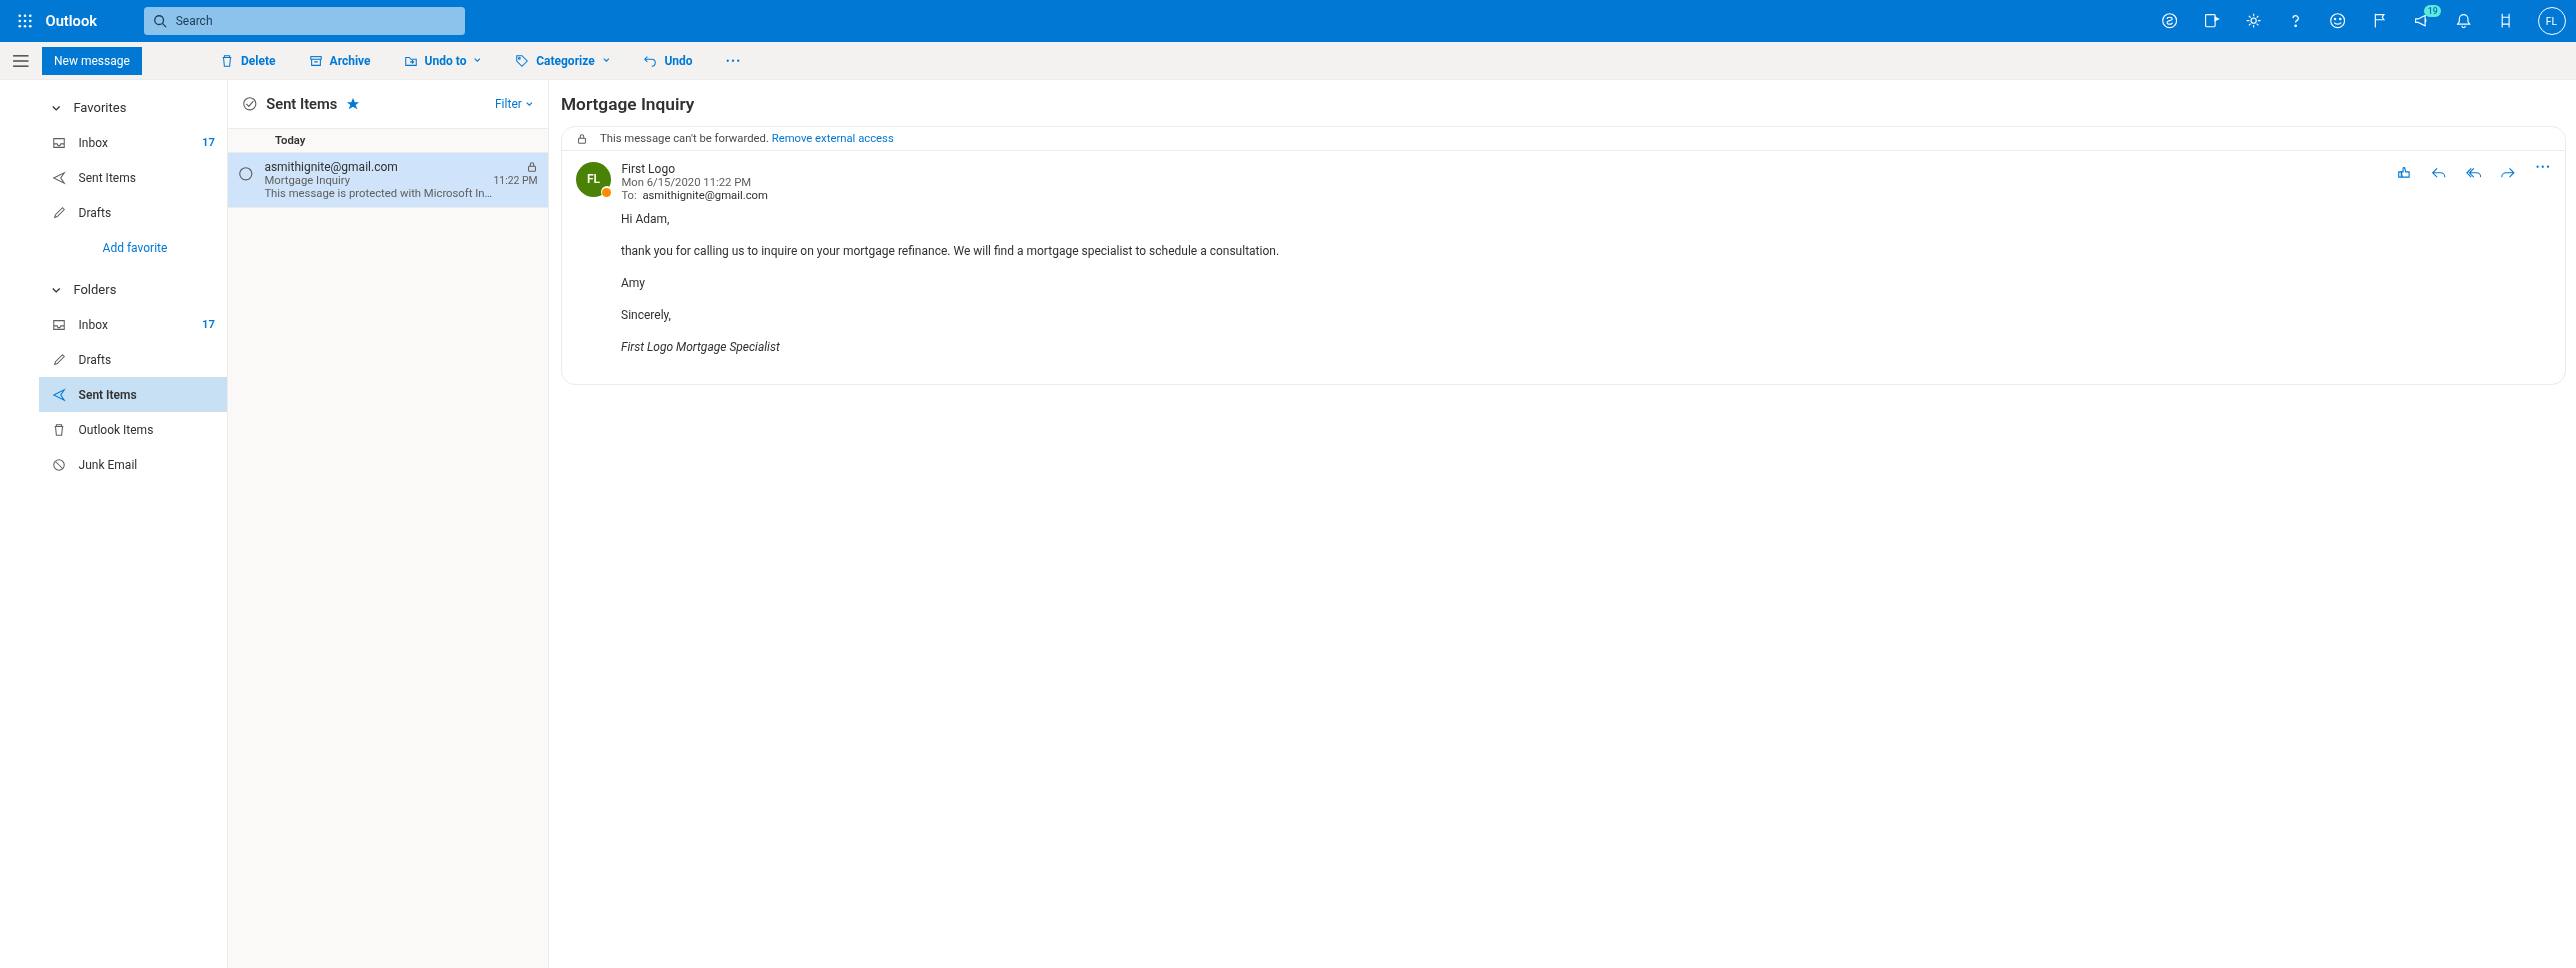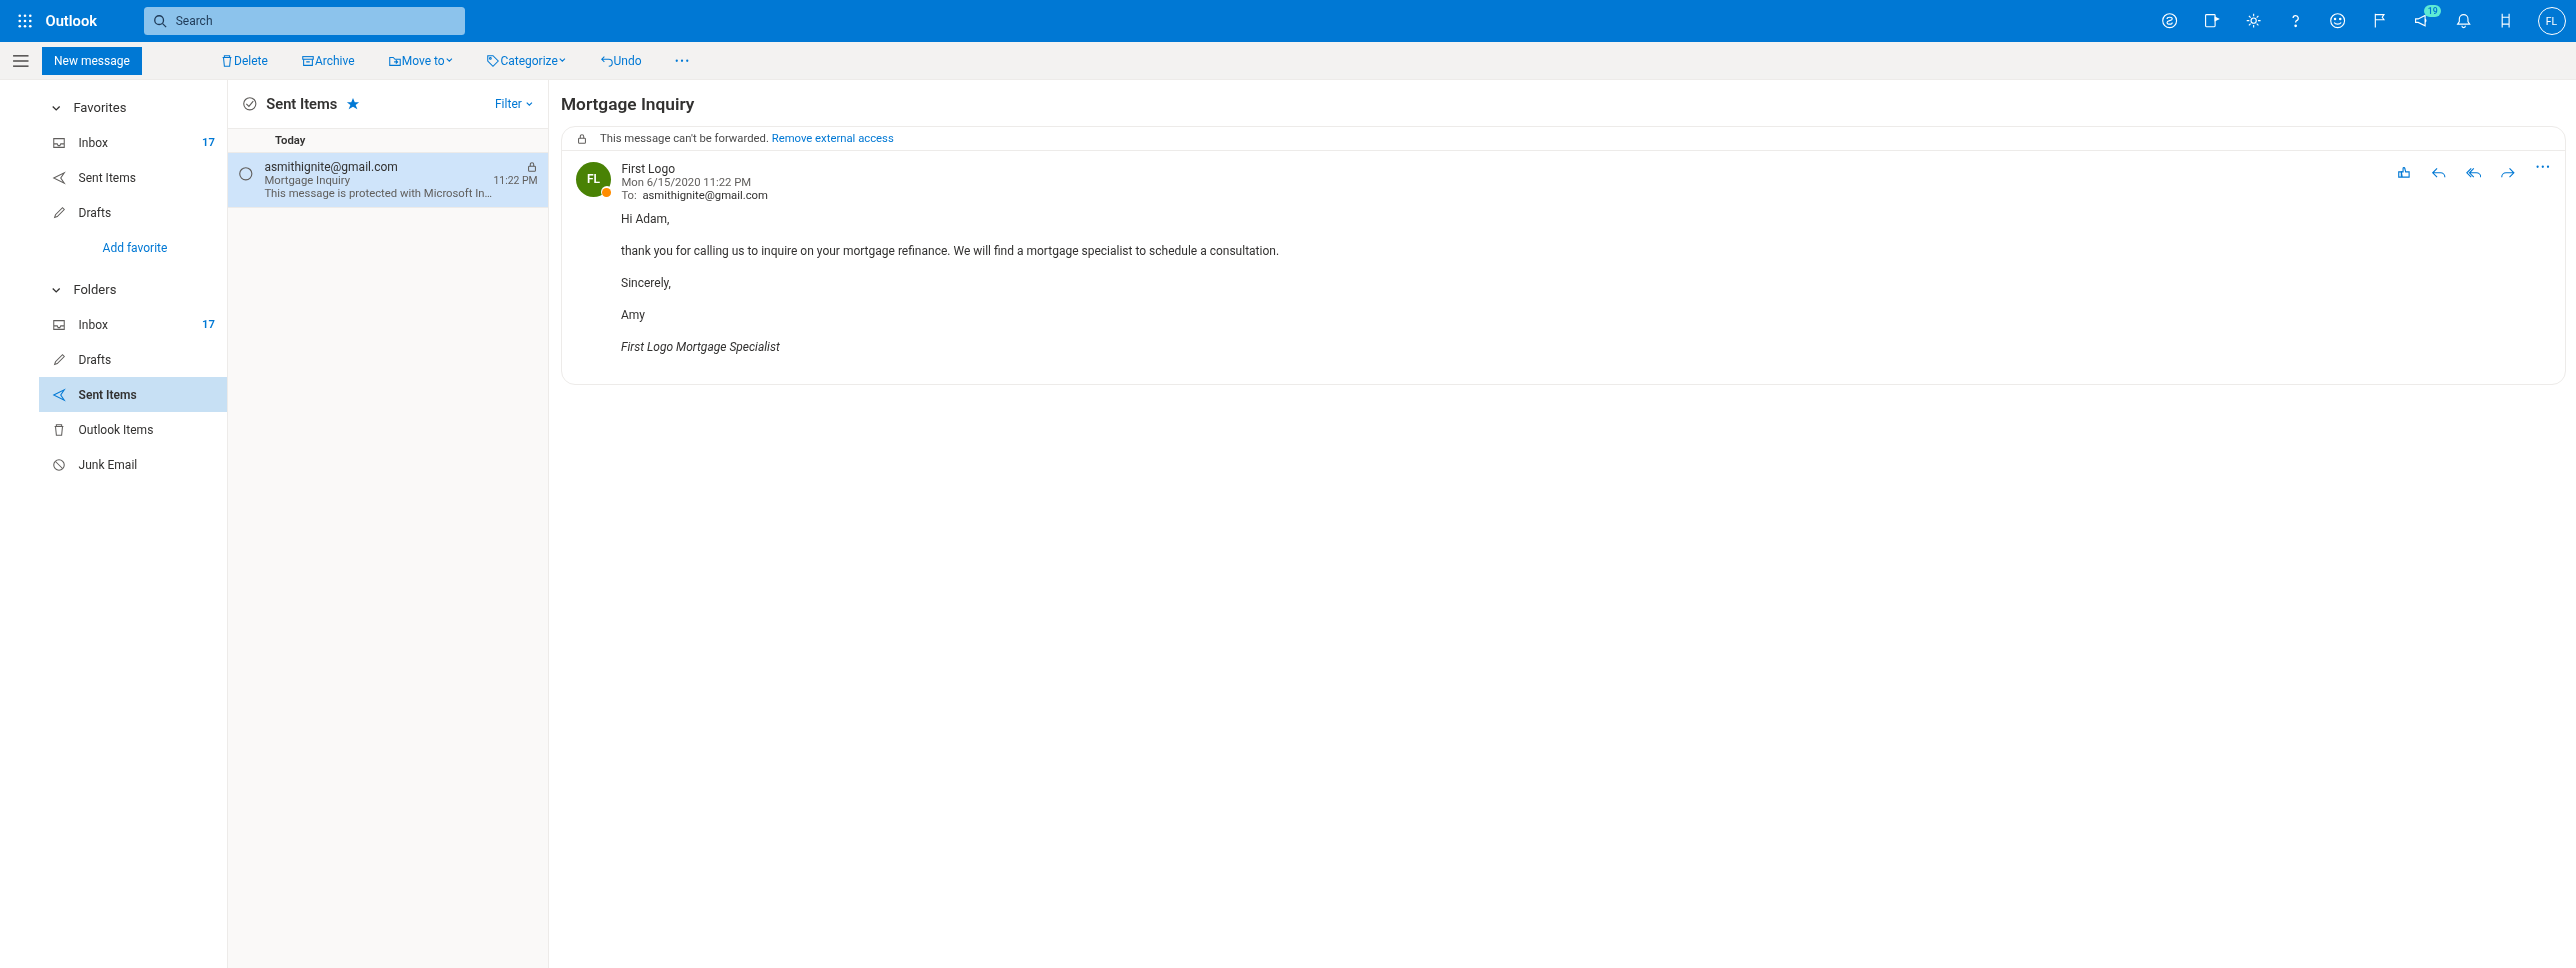--- a/index.html
+++ b/index.html
@@ -35,7 +35,7 @@
   .hamb{width:28px;display:flex;align-items:center;justify-content:center;cursor:pointer;}
   .newmsg{background:var(--outlook-blue);color:#fff;border:none;height:28px;padding:0 12px;font-size:12px;cursor:pointer;}
   .cmd .gap{width:59px;}
-  .cbtn{display:flex;align-items:center;color:var(--outlook-blue);font-size:12px;cursor:pointer;padding:0 5.2px;height:28px;}
+  .cbtn{display:flex;align-items:center;gap:7px;color:var(--outlook-blue);font-size:12px;cursor:pointer;padding:0 5.2px;height:28px;font-weight:bold;}
   .cbtn svg{color:var(--outlook-blue);}
   .cmd .sep{width:8.7px;}
 

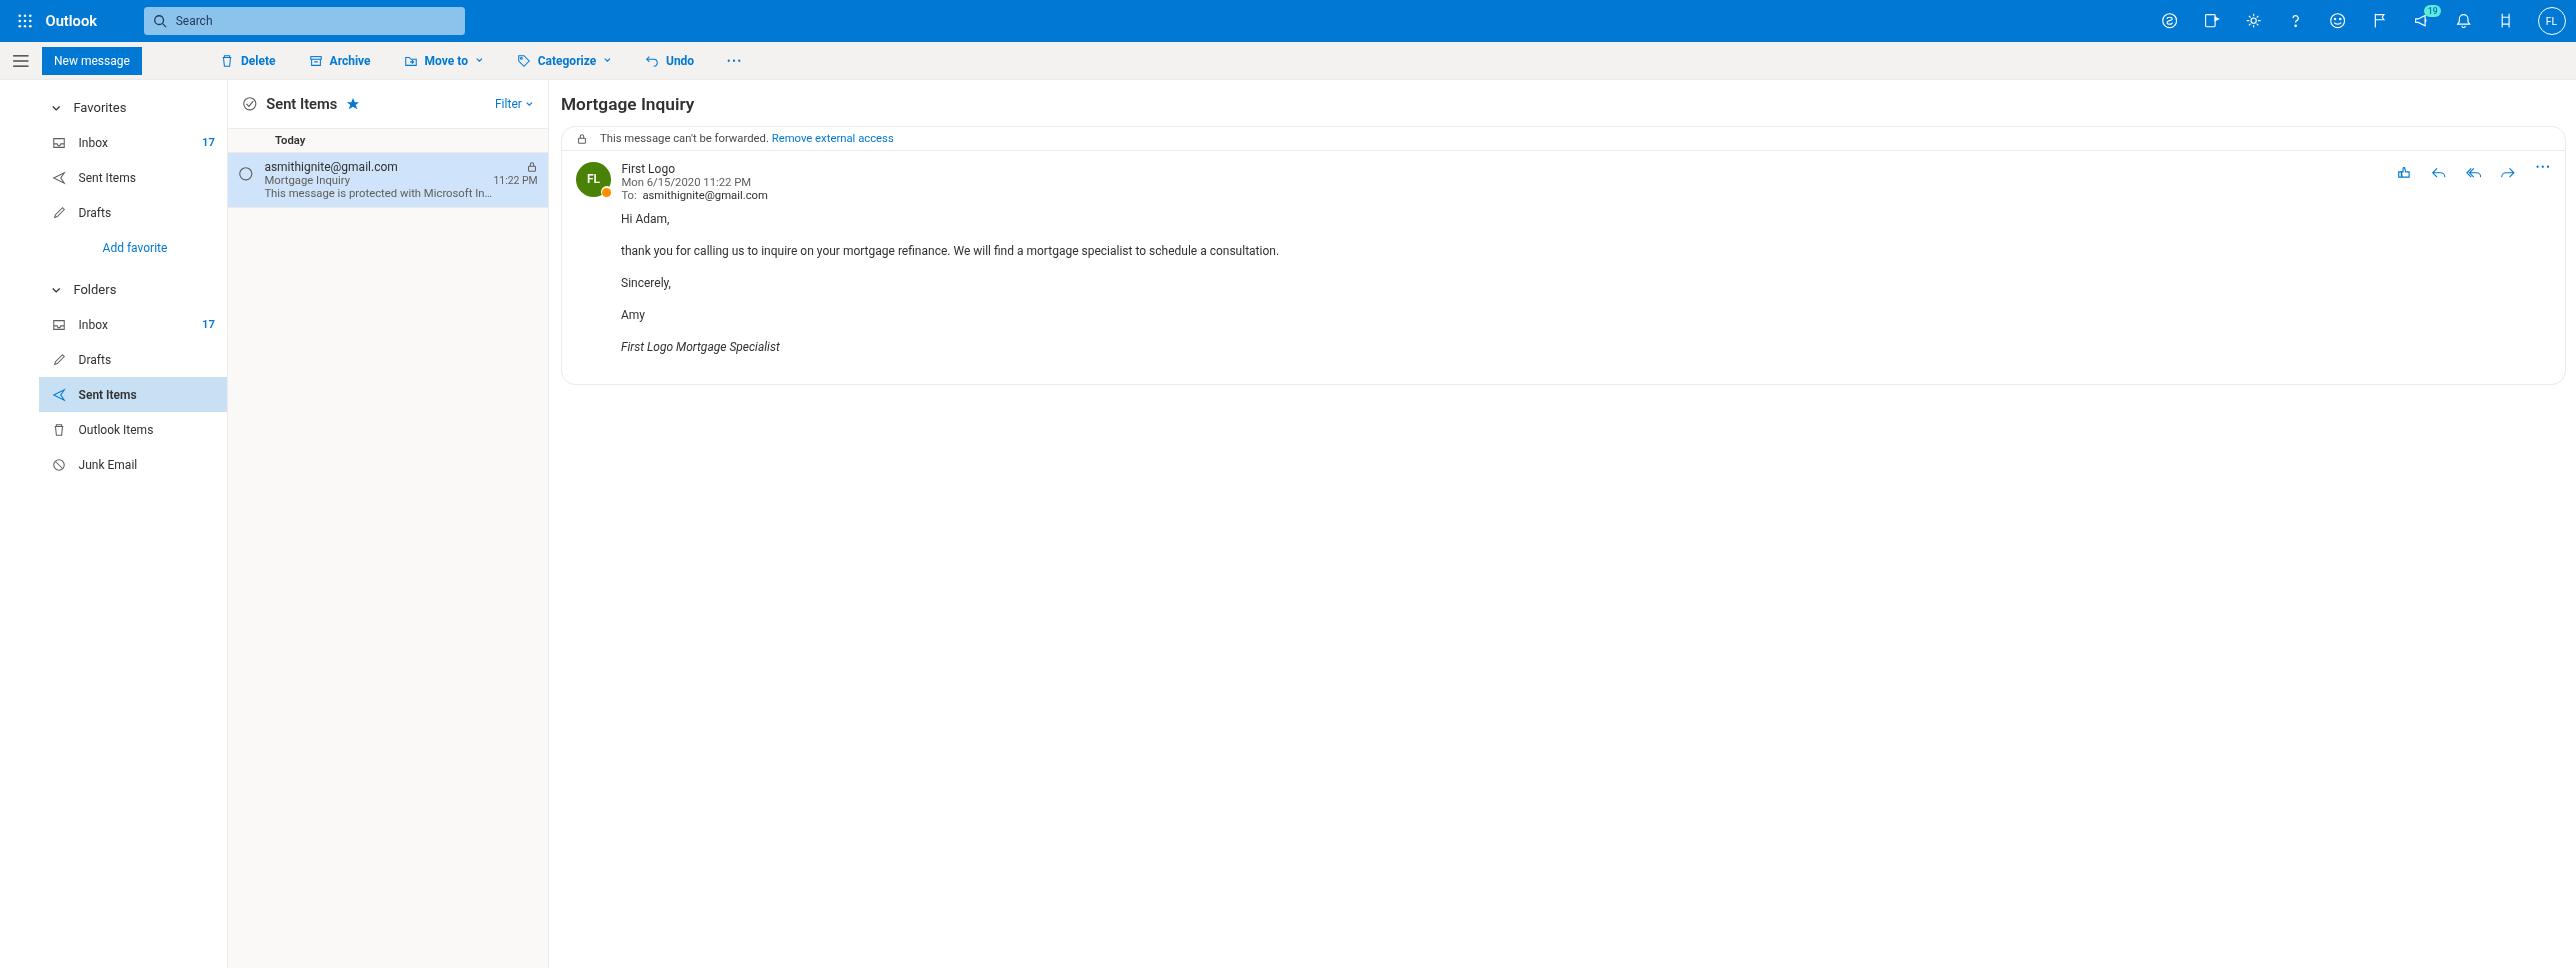--- a/index.html
+++ b/index.html
@@ -210,7 +210,7 @@
         <path d="M2 4h4l2 2h6v7H2z"></path>
         <path d="M7 9h4M9 7l2 2-2 2"></path>
       </svg>
-    <span>Move to</span>
+    <span>Undo to</span>
     <svg width="8.7" height="8.7" viewBox="0 0 10 10" fill="none" stroke="currentColor" stroke-width="1.2">
         <path d="M2 3l3 3 3-3"></path>
       </svg>

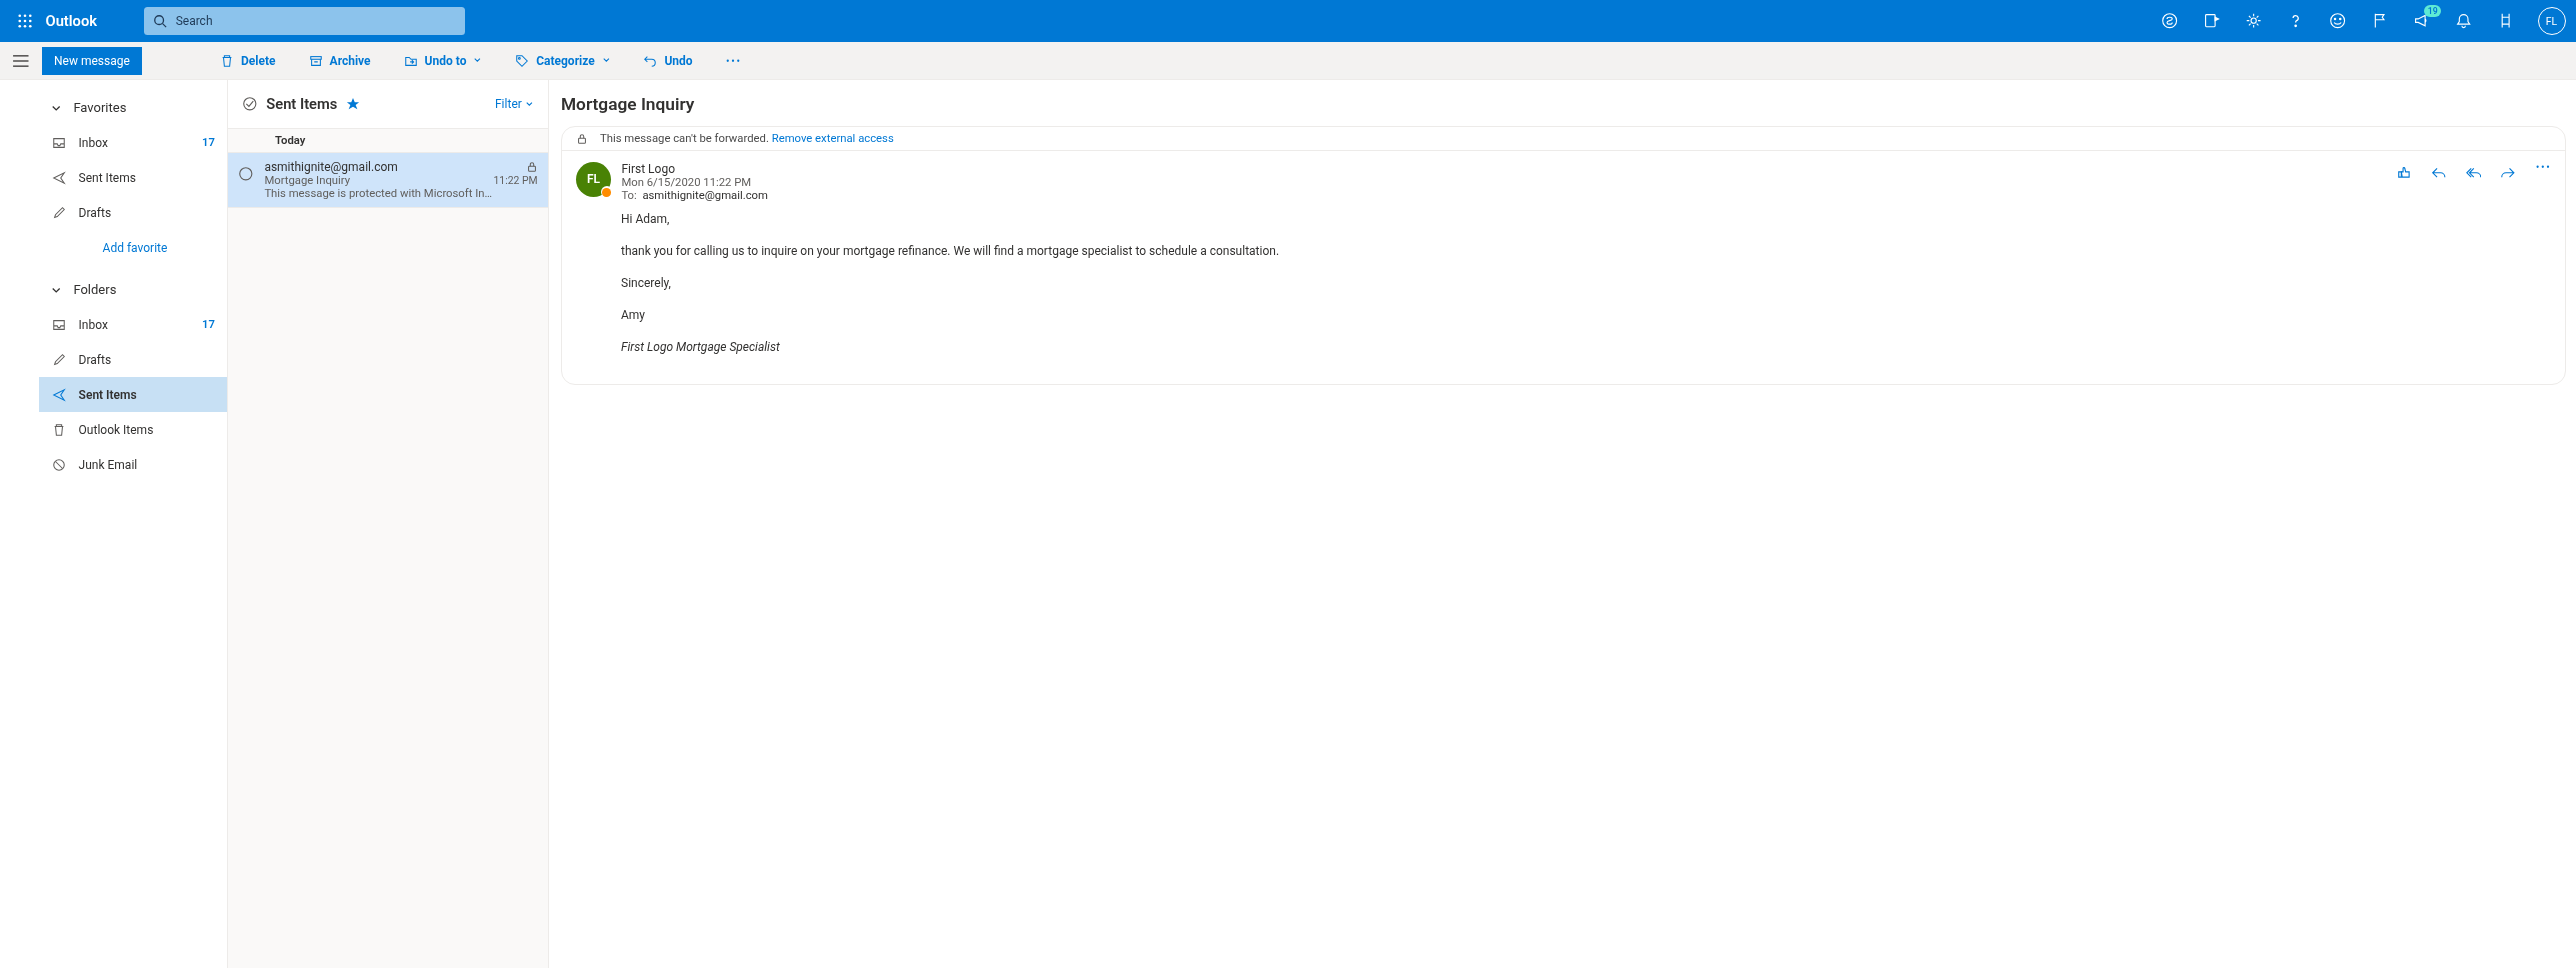--- a/index.html
+++ b/index.html
@@ -438,8 +438,8 @@
       <div class="content">
         <p>Hi Adam,</p>
         <p> thank you for calling us to inquire on your mortgage refinance.  We will find a mortgage specialist to schedule a consultation.</p>
+        <p>Amy</p>
         <p>Sincerely,</p>
-        <p>Amy</p>
         <p class="sig">First Logo Mortgage Specialist</p>
       </div>
     </div>

